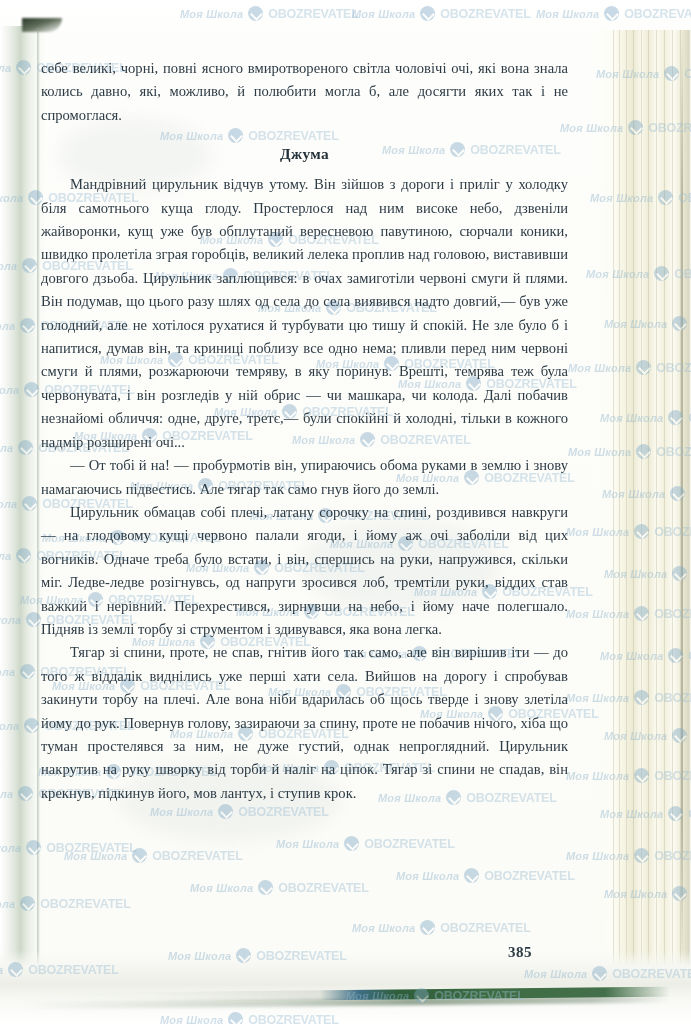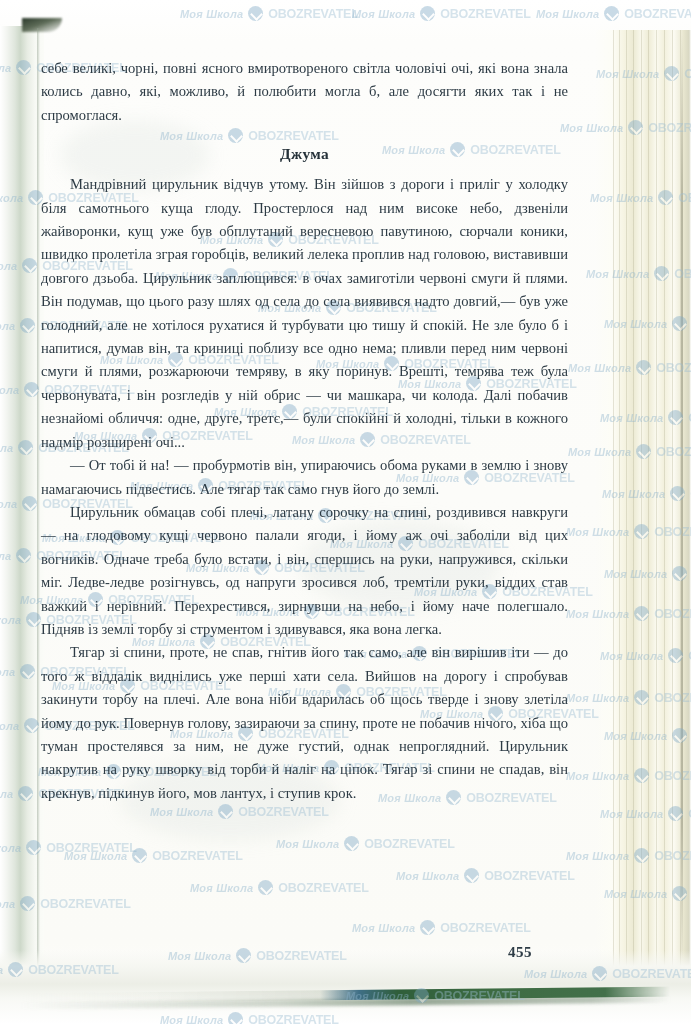--- a/index.html
+++ b/index.html
@@ -680,7 +680,7 @@
 
     </div>
 
-    <div class="pageno">455</div>
+    <div class="pageno">385</div>
   </div>
 
   <div class="bottom-edge"></div>

